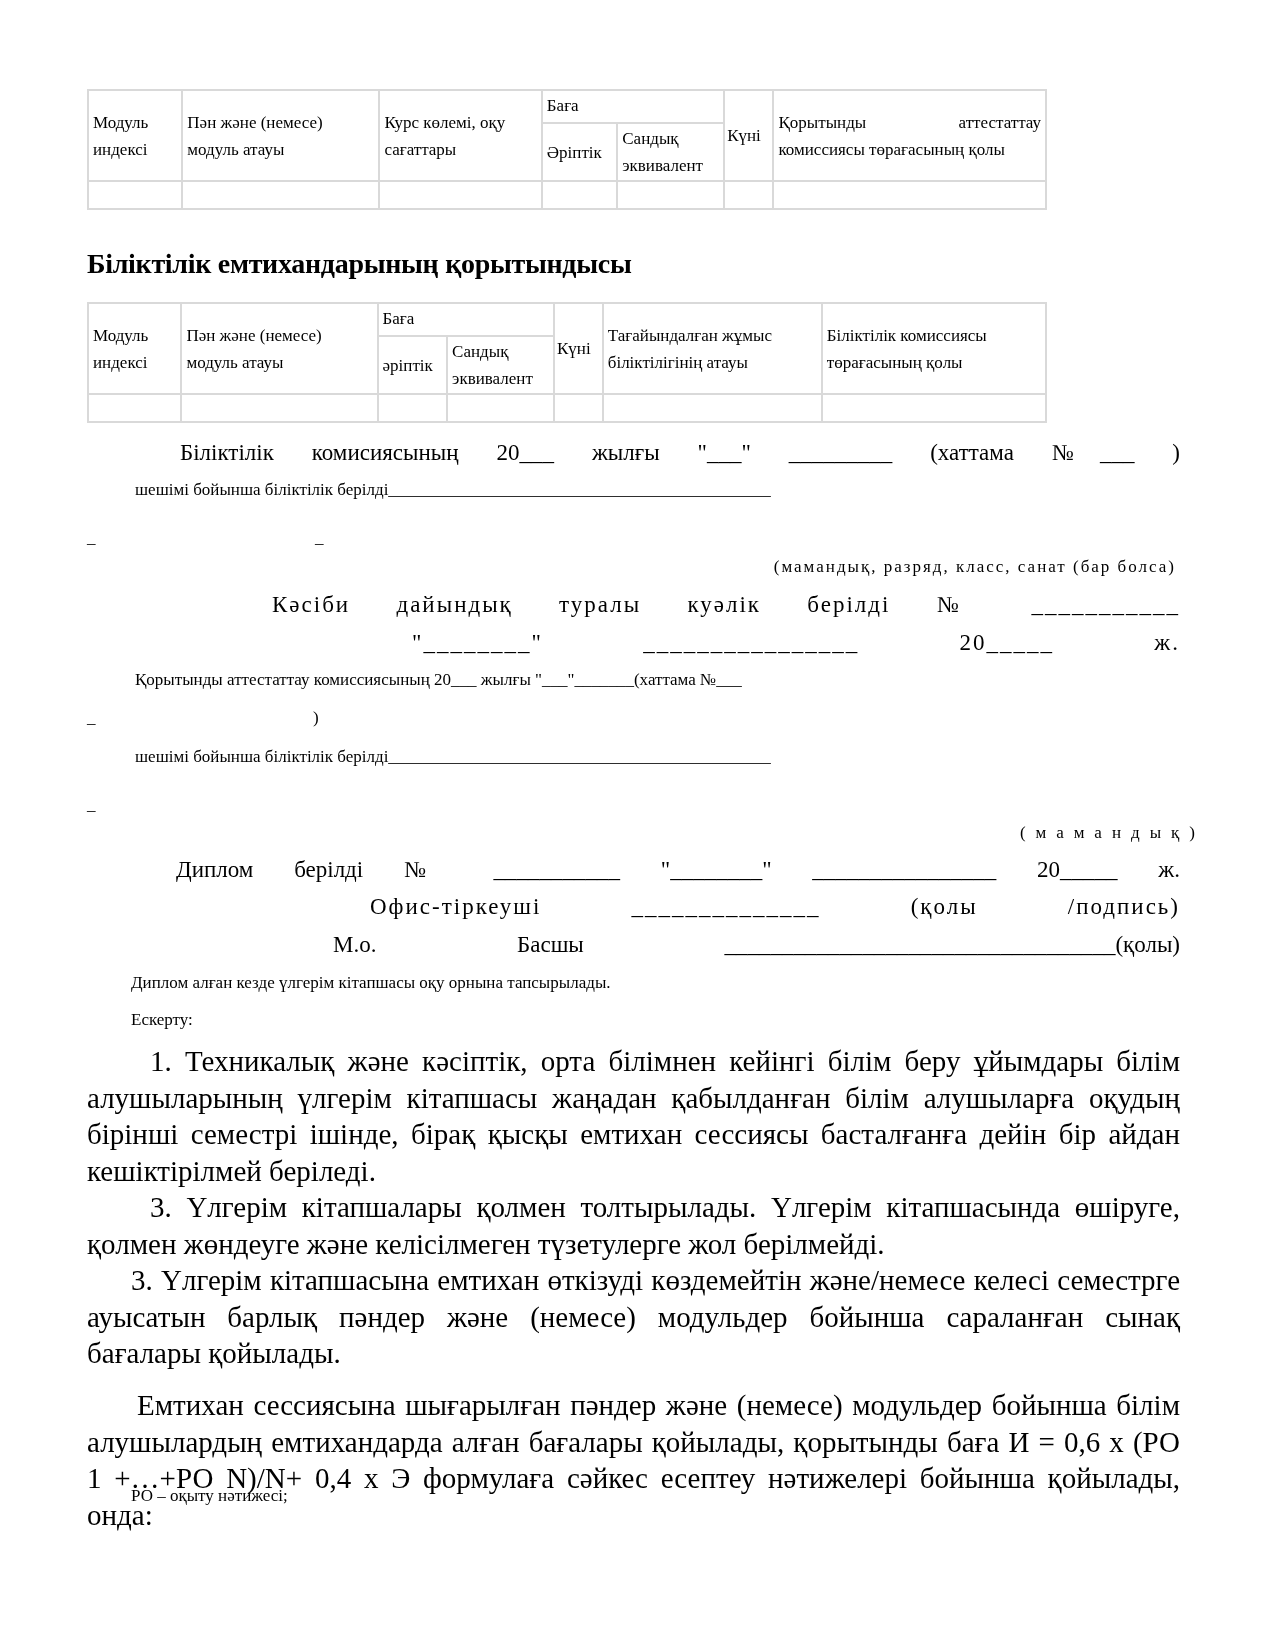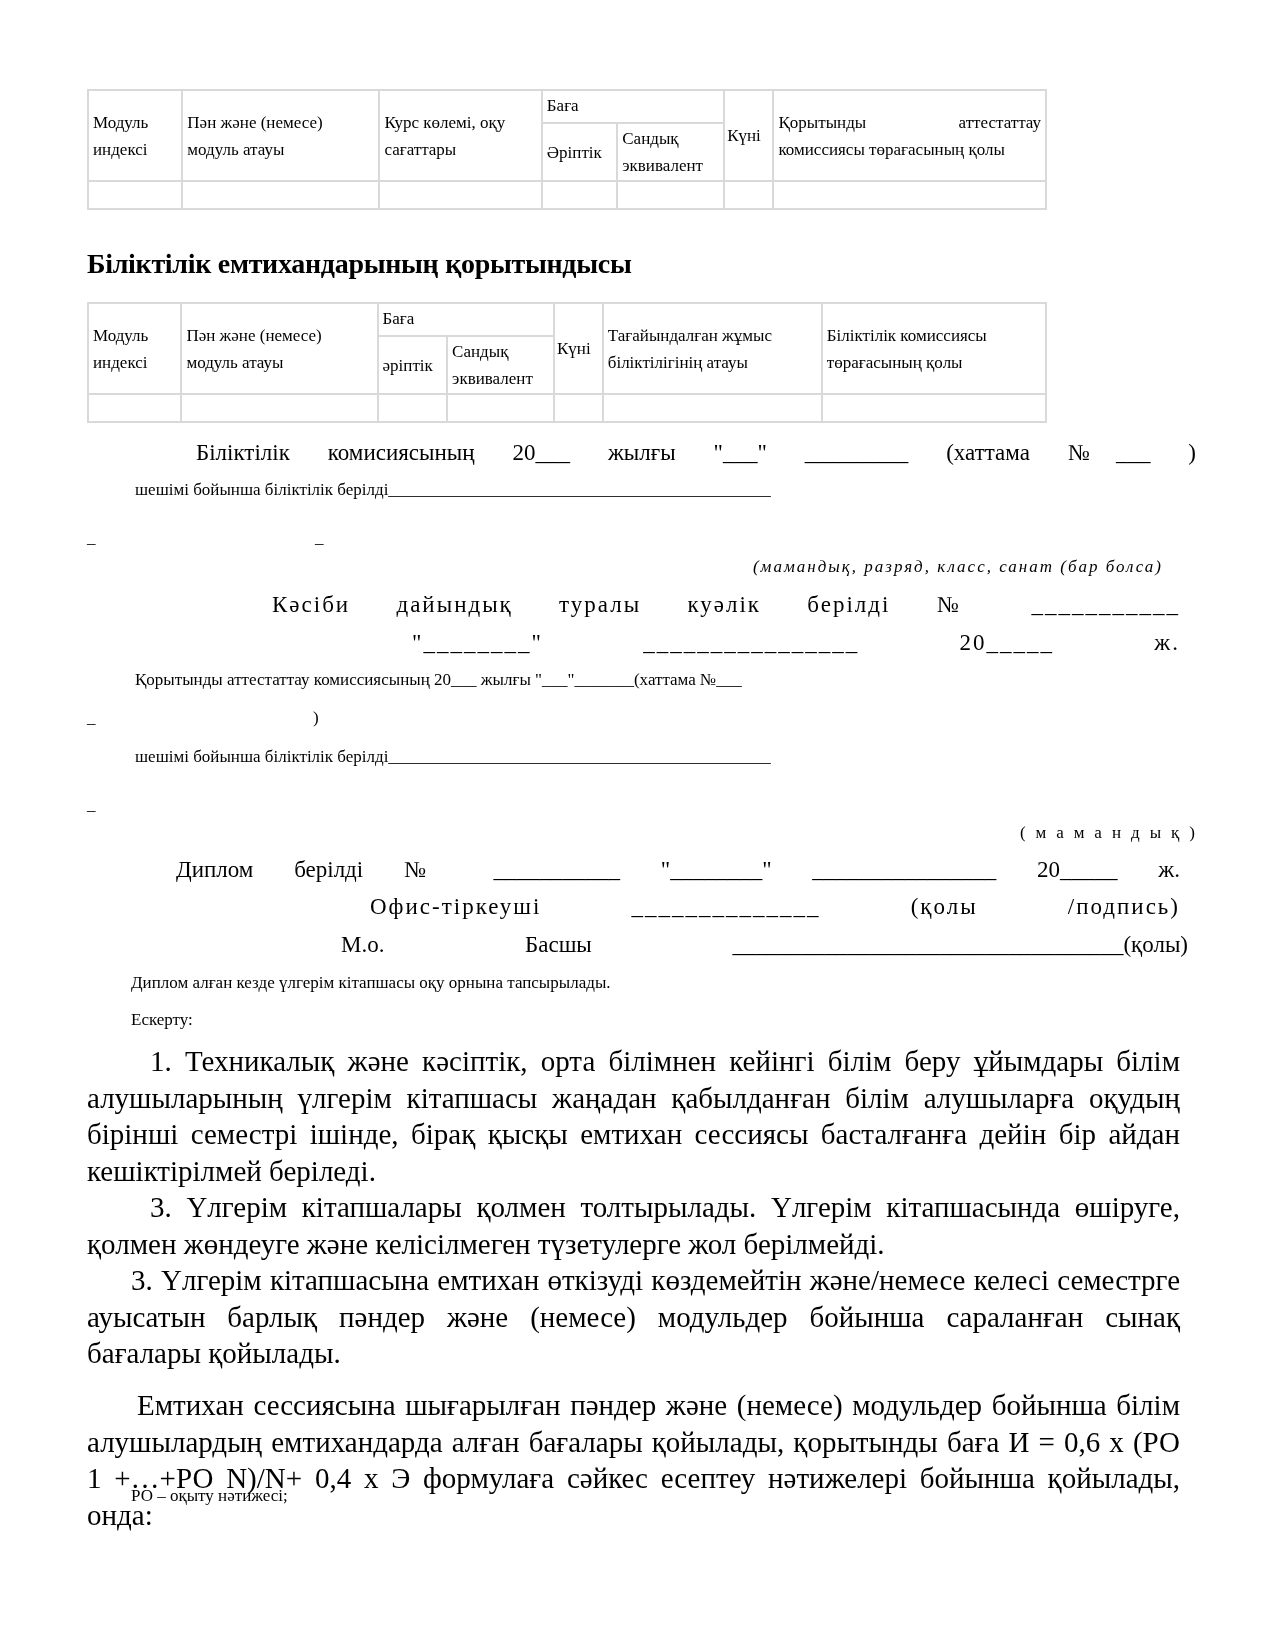--- a/index.html
+++ b/index.html
@@ -101,7 +101,7 @@
 </tbody>
   </table>
 
-<div class="just" style="left:196px; top:438px; width:1000px; word-spacing:6px;">Біліктілік комисиясының 20___ жылғы "___" _________ (хаттама №___ )</div>
+<div class="just" style="left:180px; top:438px; width:1000px; word-spacing:6px;">Біліктілік комисиясының 20___ жылғы "___" _________ (хаттама №___ )</div>
 <div class="line" style="left:135px; top:475px;">шешімі бойынша біліктілік берілді_____________________________________________</div>
 <div class="line" style="left:87px; top:523px;">_</div>
 <div class="line" style="left:315px; top:523px;">_</div>

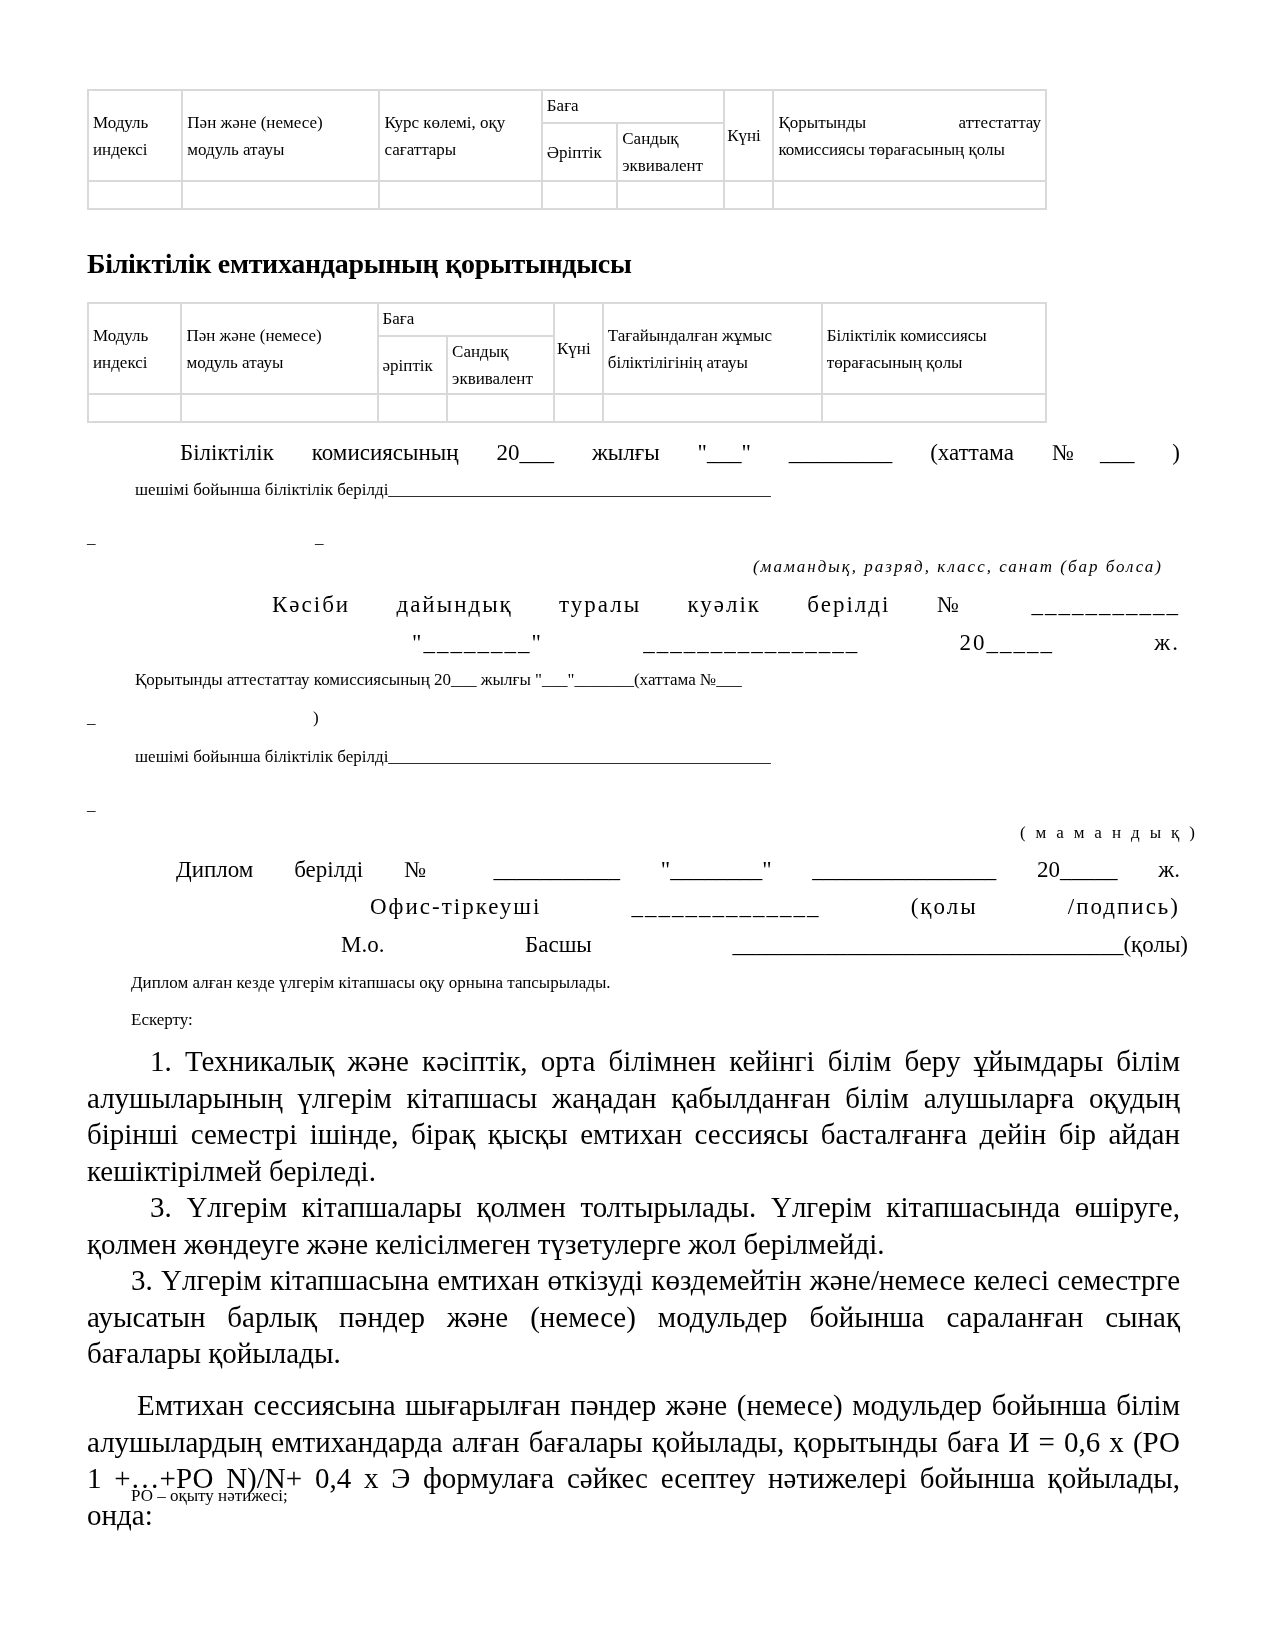--- a/index.html
+++ b/index.html
@@ -105,7 +105,7 @@
 <div class="line" style="left:135px; top:475px;">шешімі бойынша біліктілік берілді_____________________________________________</div>
 <div class="line" style="left:87px; top:523px;">_</div>
 <div class="line" style="left:315px; top:523px;">_</div>
-<div class="line spaced" style="right:112px; top:552px;font-style:italic;">(мамандық, разряд, класс, санат (бар болса)</div>
+<div class="line spaced" style="right:99px; top:552px;">(мамандық, разряд, класс, санат (бар болса)</div>
 <div class="just spaced" style="left:272px; top:590px; width:908px; word-spacing:14px;">Кәсіби дайындық туралы куәлік берілді № ___________</div>
 <div class="just spaced" style="left:412px; top:628px; width:768px; word-spacing:20px;">"________" ________________ 20_____ ж.</div>
 <div class="line" style="left:135px; top:665px;">Қорытынды аттестаттау комиссиясының 20___ жылғы "___"_______(хаттама №___</div>

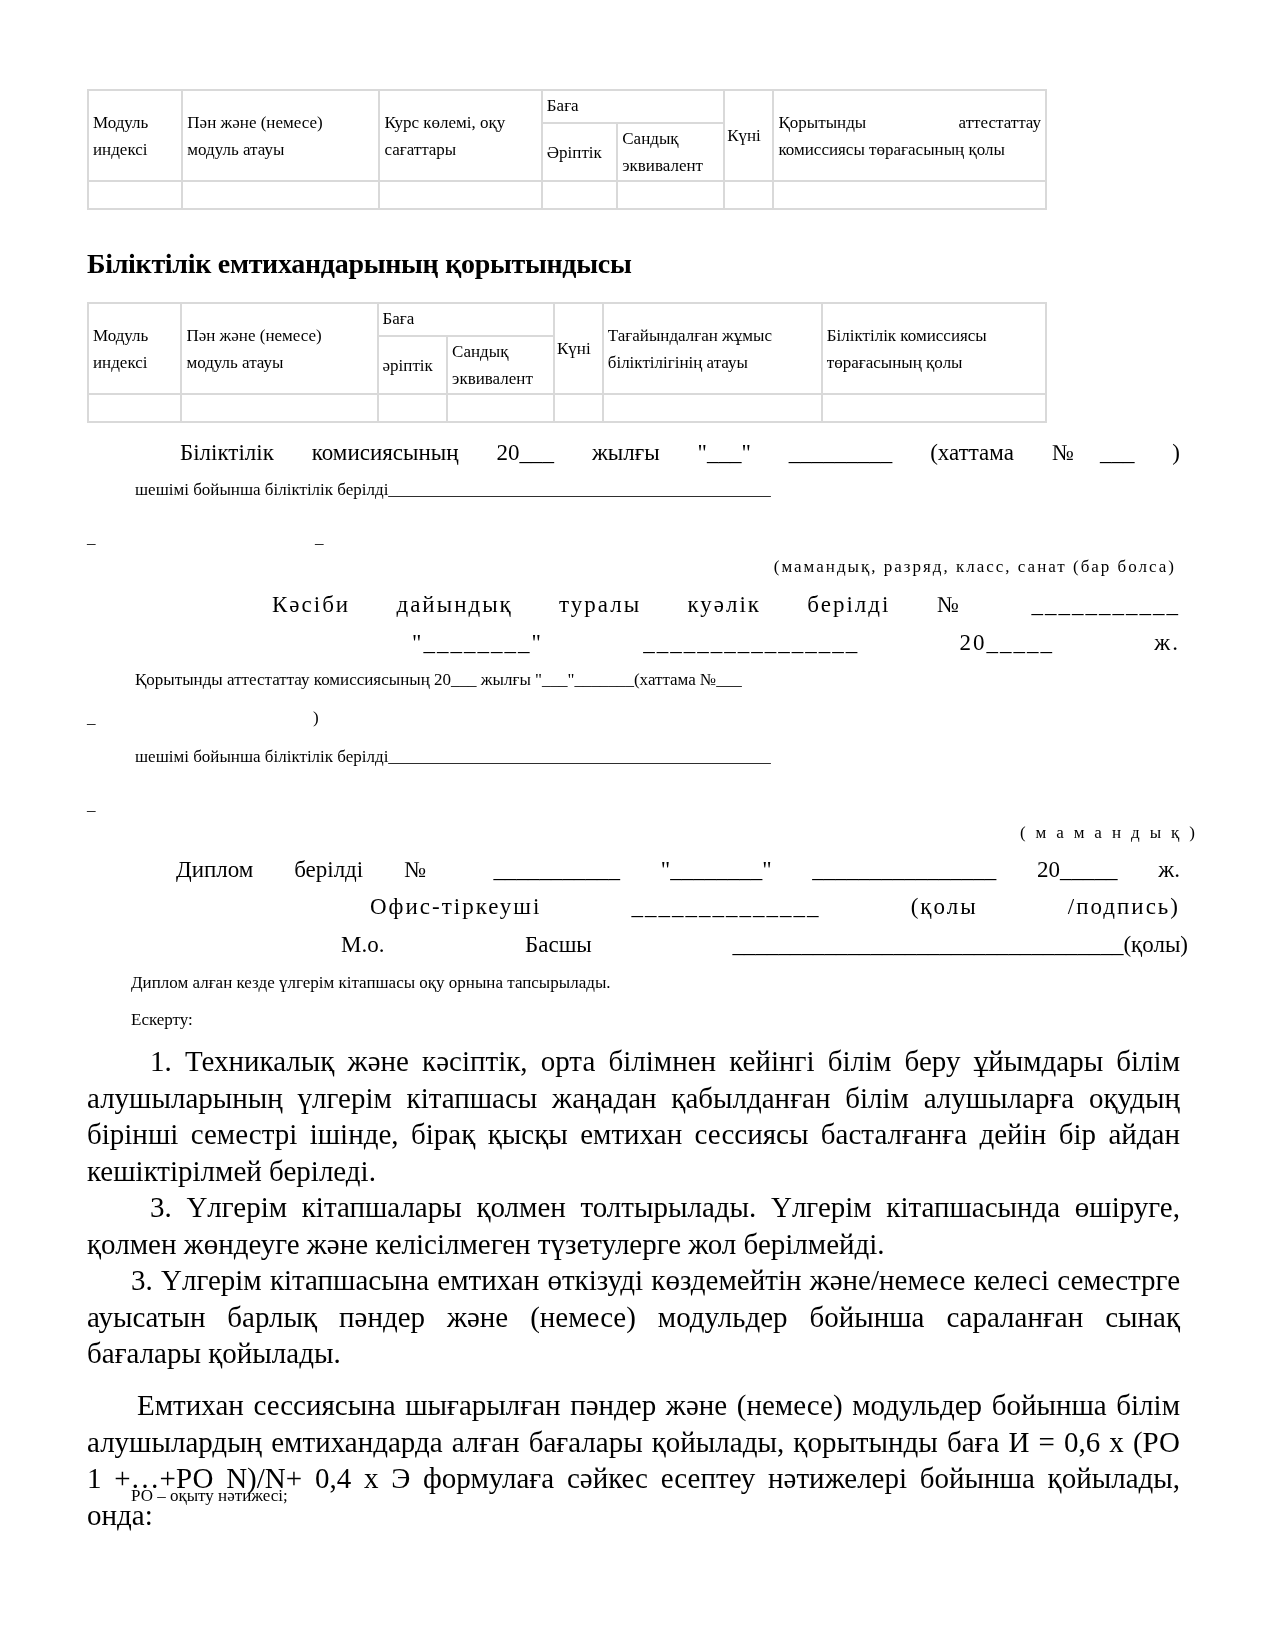--- a/index.html
+++ b/index.html
@@ -116,7 +116,7 @@
 <div class="line wide" style="right:70px; top:818px;">(мамандық)</div>
 <div class="just" style="left:176px; top:855px; width:1004px; word-spacing:8px;">Диплом берілді № ___________ "________" ________________ 20_____ ж.</div>
 <div class="just spaced" style="left:370px; top:892px; width:810px; word-spacing:20px;">Офис-тіркеуші ______________ (қолы /подпись)</div>
-<div class="just" style="left:333px; top:930px; width:847px; word-spacing:20px;margin-left:8px;">М.о. Басшы __________________________________(қолы)</div>
+<div class="just" style="left:333px; top:930px; width:847px; word-spacing:20px;">М.о. Басшы __________________________________(қолы)</div>
 
 <div class="line" style="left:131px; top:968px;">Диплом алған кезде үлгерім кітапшасы оқу орнына тапсырылады.</div>
 <div class="line" style="left:131px; top:1005px;">Ескерту:</div>

